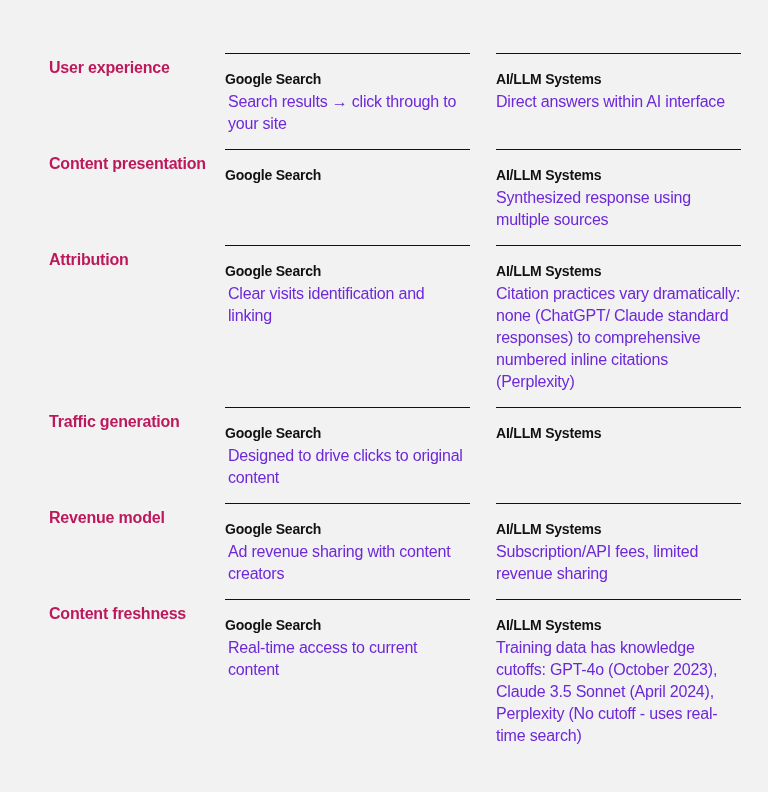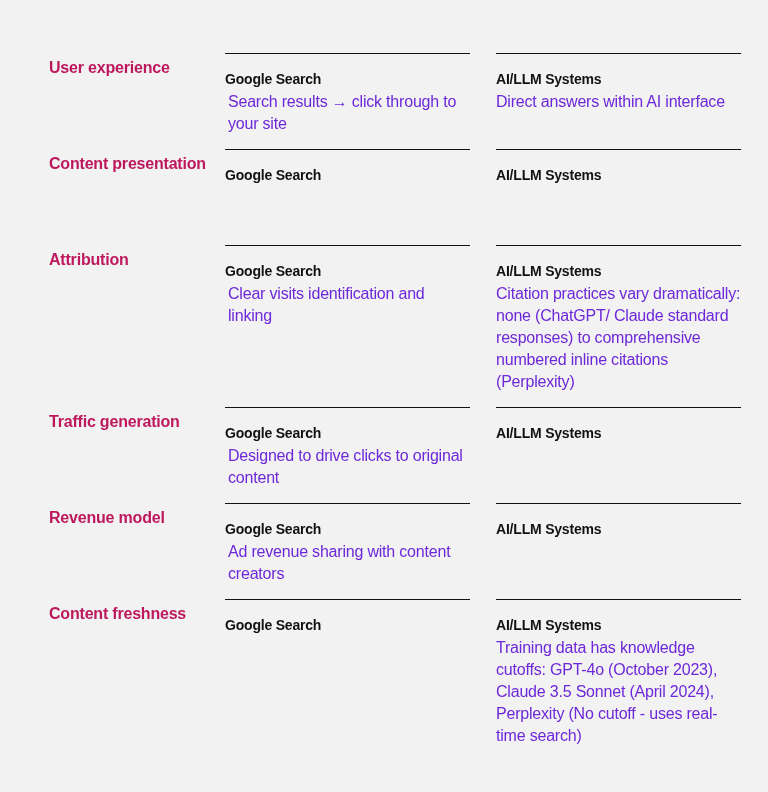--- a/index.html
+++ b/index.html
@@ -85,6 +85,7 @@
     </div>
     <div class="cell ai">
       <div class="cell-head">AI/LLM Systems</div>
+      <div class="cell-body">Synthesized response using multiple sources</div>
     </div>
   </div>
 

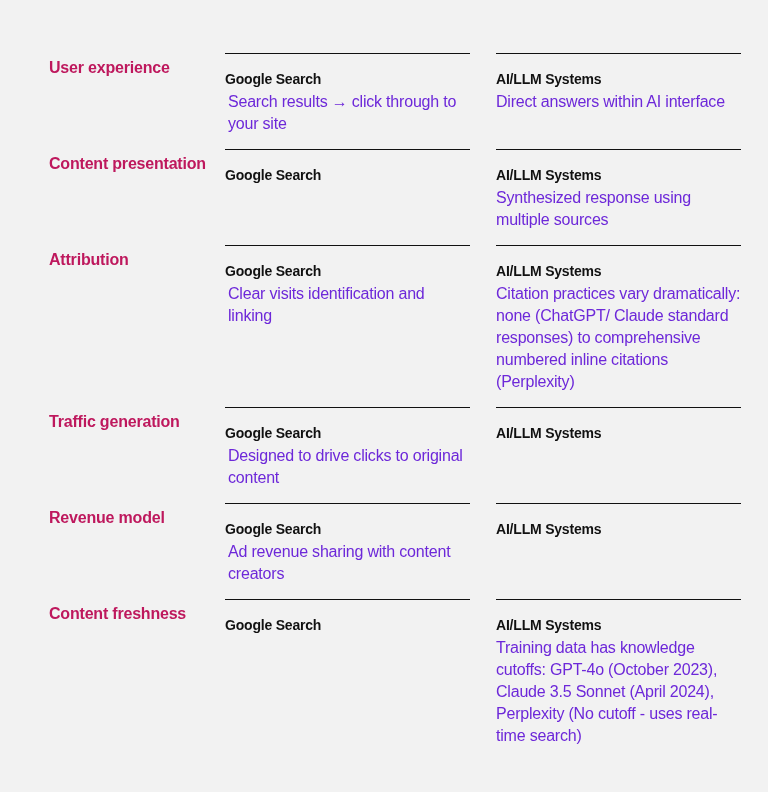--- a/index.html
+++ b/index.html
@@ -120,6 +120,7 @@
     </div>
     <div class="cell ai">
       <div class="cell-head">AI/LLM Systems</div>
+      <div class="cell-body">Subscription/API fees, limited revenue sharing</div>
     </div>
   </div>
 

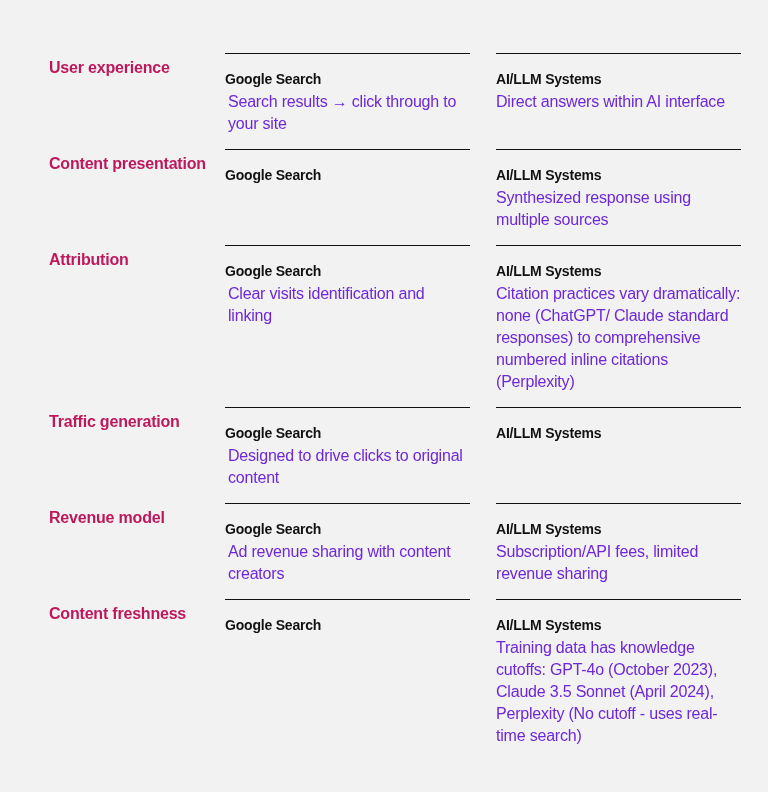--- a/index.html
+++ b/index.html
@@ -128,6 +128,7 @@
     <div class="row-label">Content freshness</div>
     <div class="cell google">
       <div class="cell-head">Google Search</div>
+      <div class="cell-body">Real-time access to current content</div>
     </div>
     <div class="cell ai">
       <div class="cell-head">AI/LLM Systems</div>

